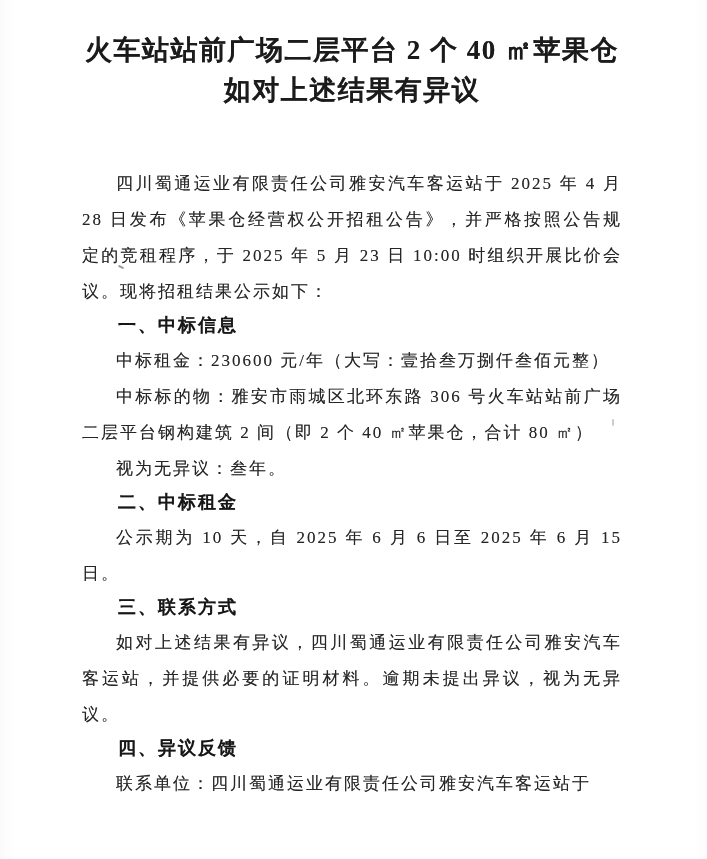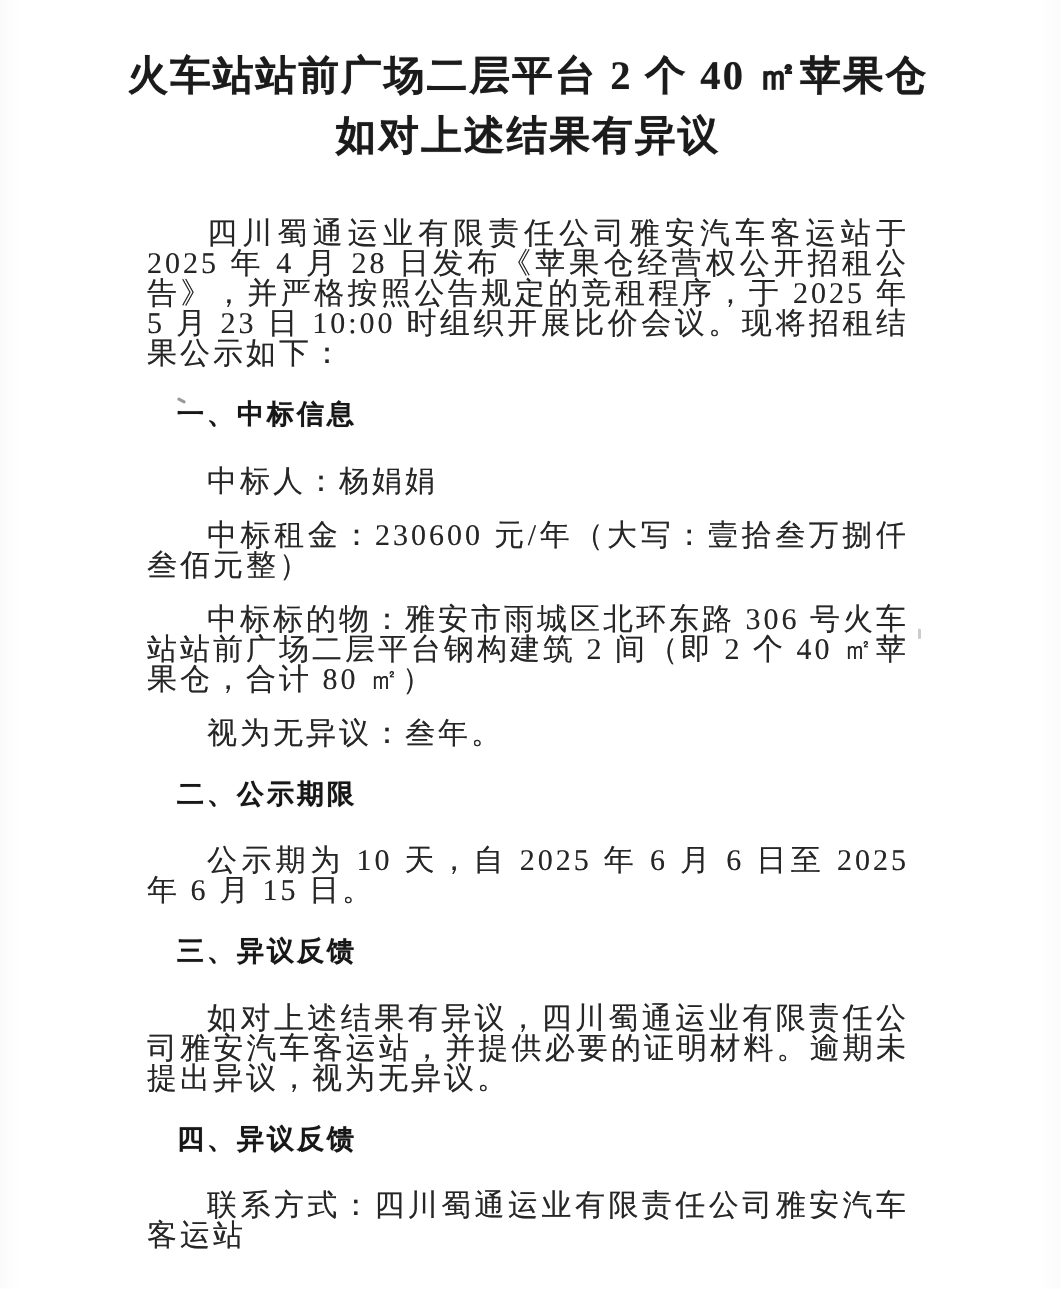--- a/index.html
+++ b/index.html
@@ -20,7 +20,7 @@
     color: #222222;
   }
   .doc-title {
-    margin: 0 0 36px 0;
+    margin: 0 0 56px 0;
     text-align: center;
     font-size: 27px;
     line-height: 40px;

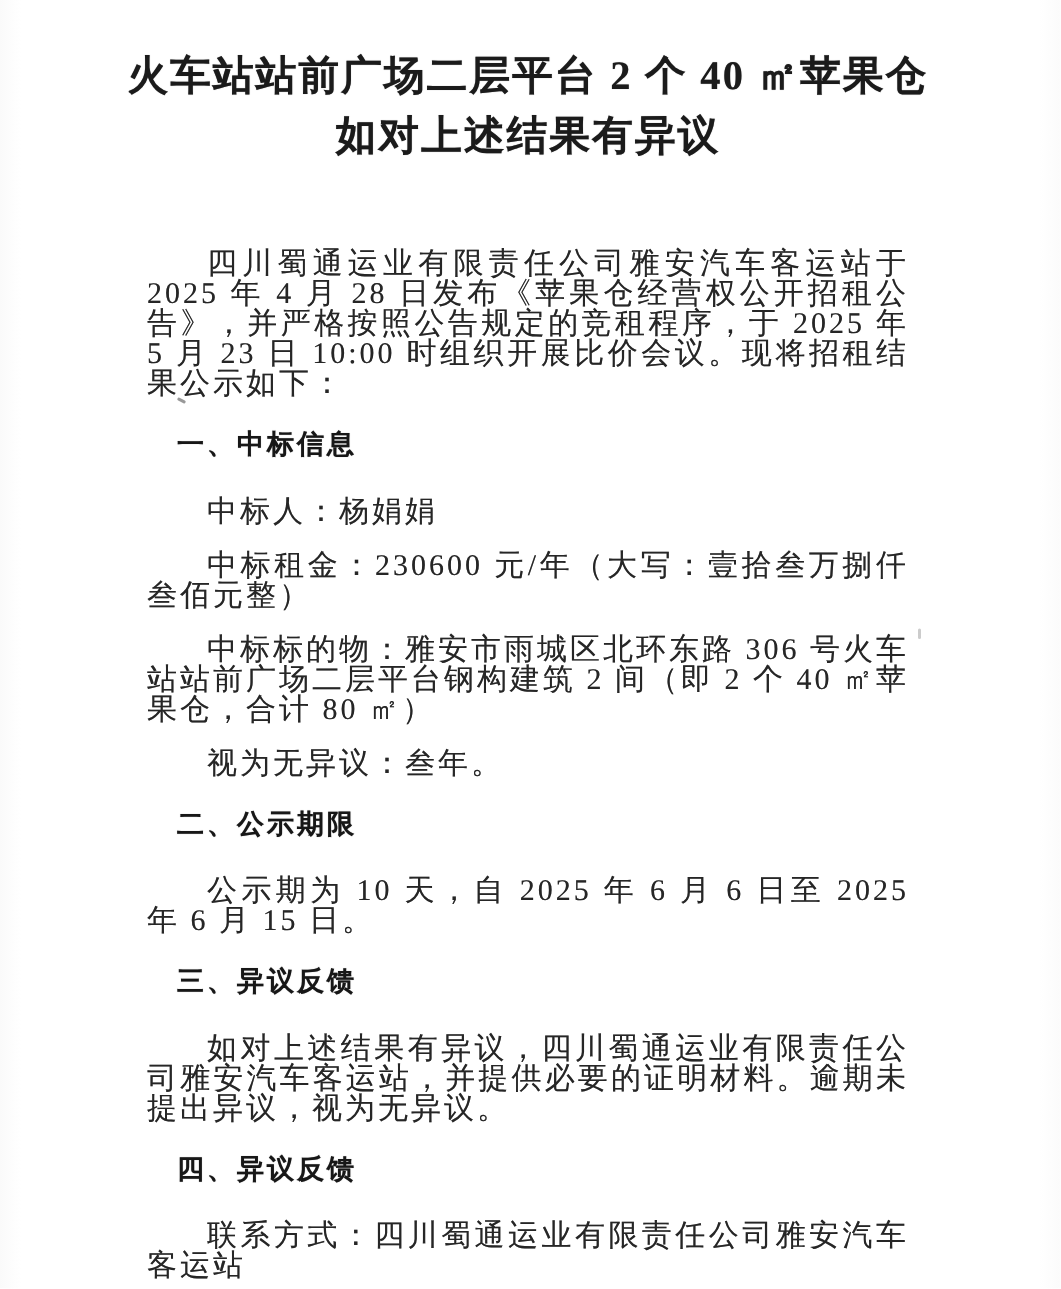--- a/index.html
+++ b/index.html
@@ -34,9 +34,9 @@
     white-space: nowrap;
   }
   .body-p {
-    margin: 16px;
-    font-size: 20px;
-    line-height: 20px;
+    margin: 0;
+    font-size: 17px;
+    line-height: 36px;
     letter-spacing: 2px;
     text-align: justify;
     text-justify: inter-character;

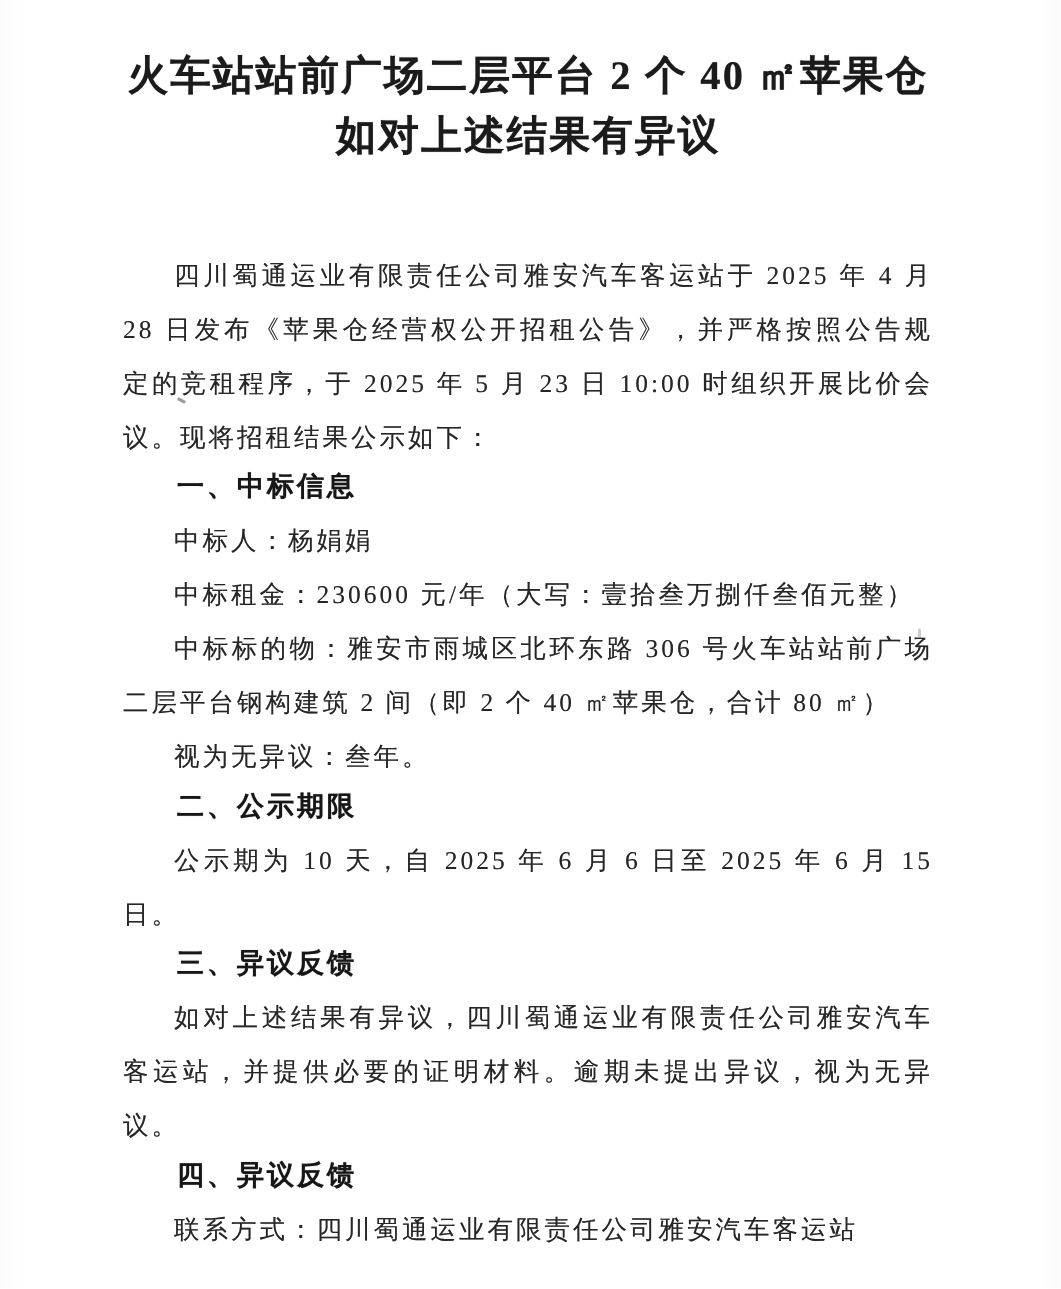--- a/index.html
+++ b/index.html
@@ -90,7 +90,6 @@
 
   <h2 class="sect-h">一、中标信息</h2>
 
-  <p class="body-p">中标人：杨娟娟</p>
 
   <p class="body-p">中标租金：230600 元/年（大写：壹拾叁万捌仟叁佰元整）</p>
 

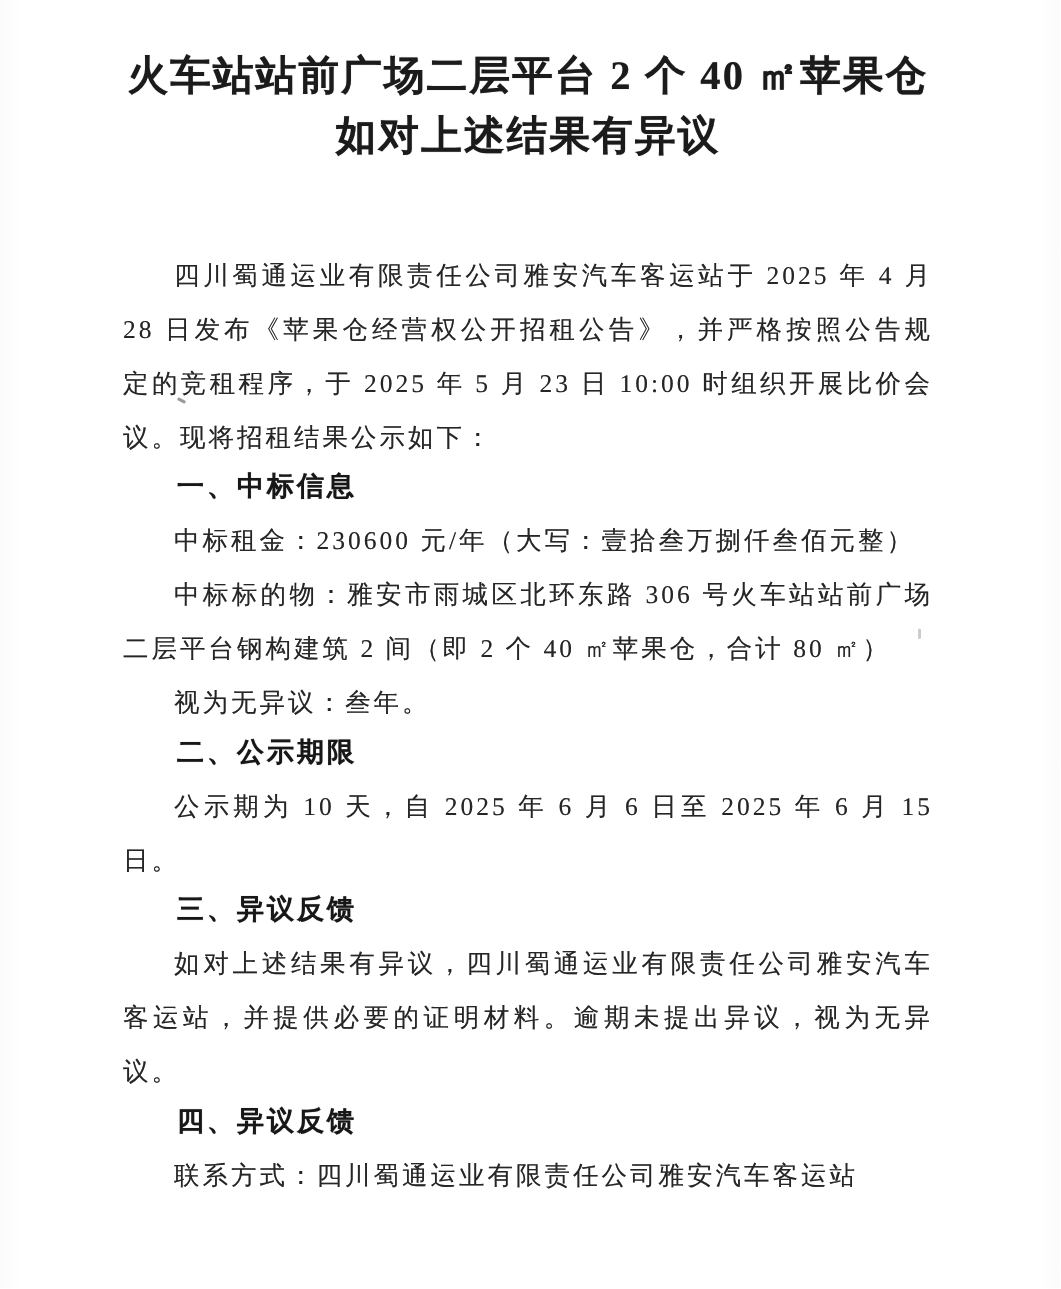--- a/index.html
+++ b/index.html
@@ -97,7 +97,7 @@
 
   <p class="body-p">视为无异议：叁年。</p>
 
-  <h2 class="sect-h">二、公示期限</h2>
+  <h2 class="sect-h">二、中标租金</h2>
 
   <p class="body-p">公示期为 10 天，自 2025 年 6 月 6 日至 2025 年 6 月 15 日。</p>
 

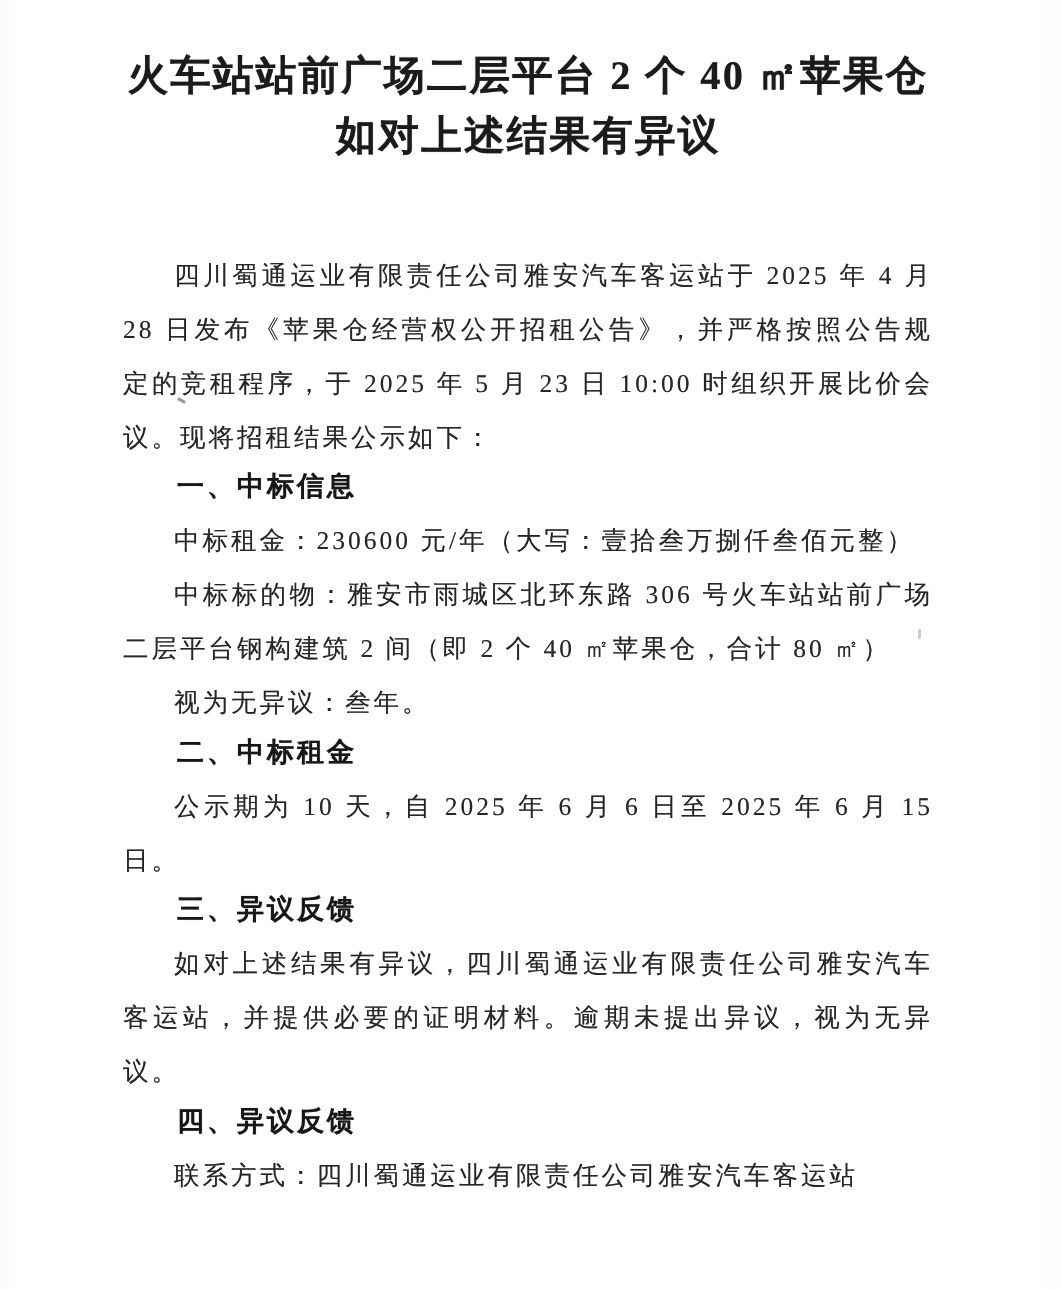--- a/index.html
+++ b/index.html
@@ -101,7 +101,7 @@
 
   <p class="body-p">公示期为 10 天，自 2025 年 6 月 6 日至 2025 年 6 月 15 日。</p>
 
-  <h2 class="sect-h">三、异议反馈</h2>
+  <h2 class="sect-h">三、联系方式</h2>
 
   <p class="body-p">如对上述结果有异议，四川蜀通运业有限责任公司雅安汽车客运站，并提供必要的证明材料。逾期未提出异议，视为无异议。</p>
 

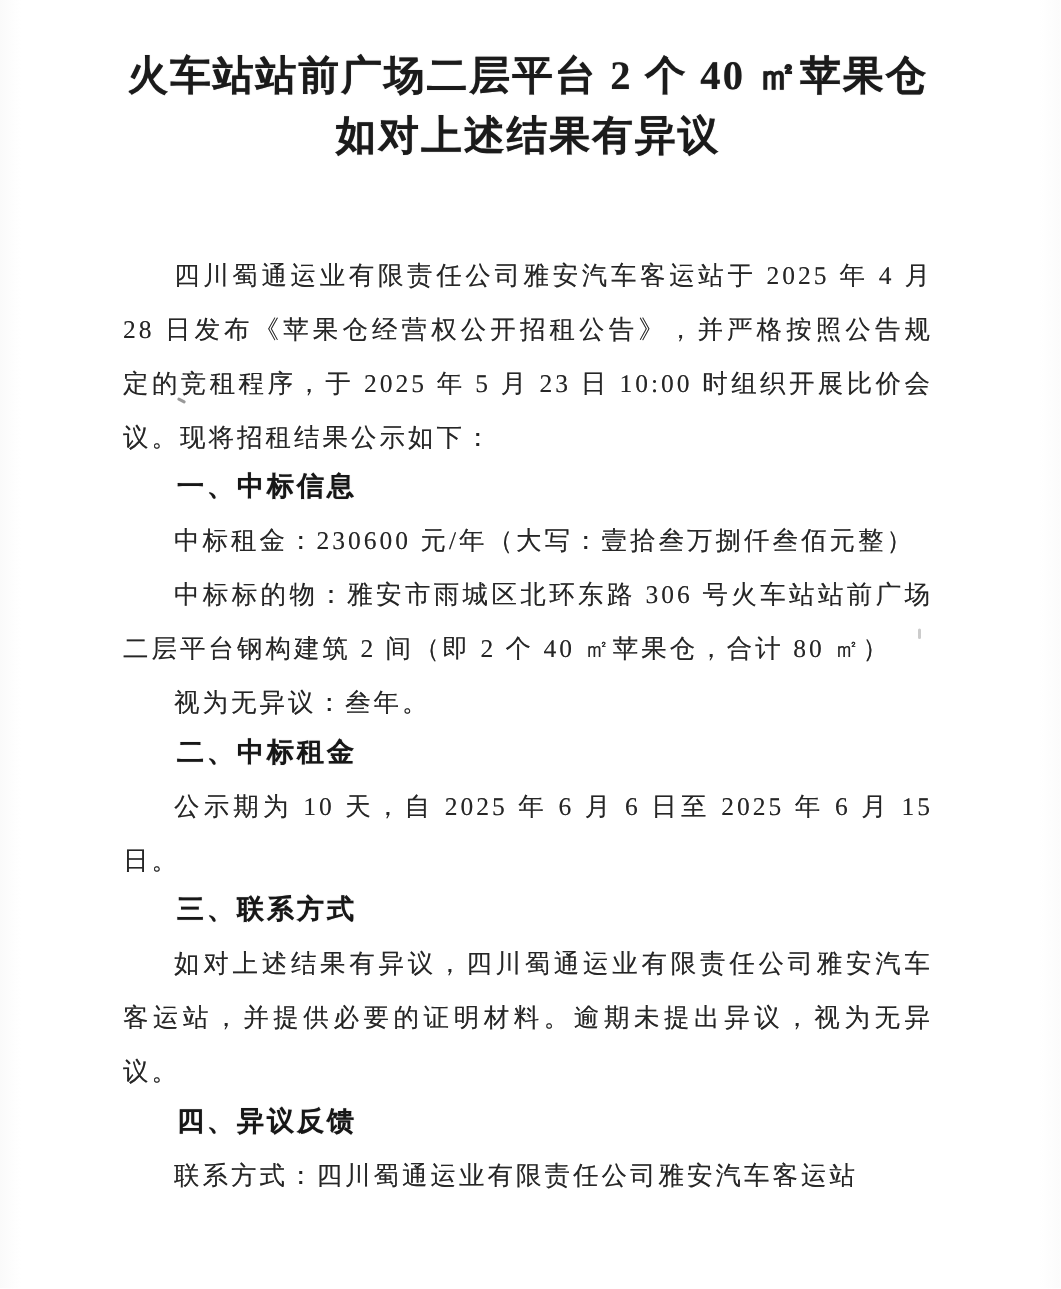--- a/index.html
+++ b/index.html
@@ -107,7 +107,7 @@
 
   <h2 class="sect-h">四、异议反馈</h2>
 
-  <p class="body-p">联系方式：四川蜀通运业有限责任公司雅安汽车客运站</p>
+  <p class="body-p">联系单位：四川蜀通运业有限责任公司雅安汽车客运站于</p>
 
   <span class="scan-speck speck-1"></span>
   <span class="scan-speck speck-2"></span>

